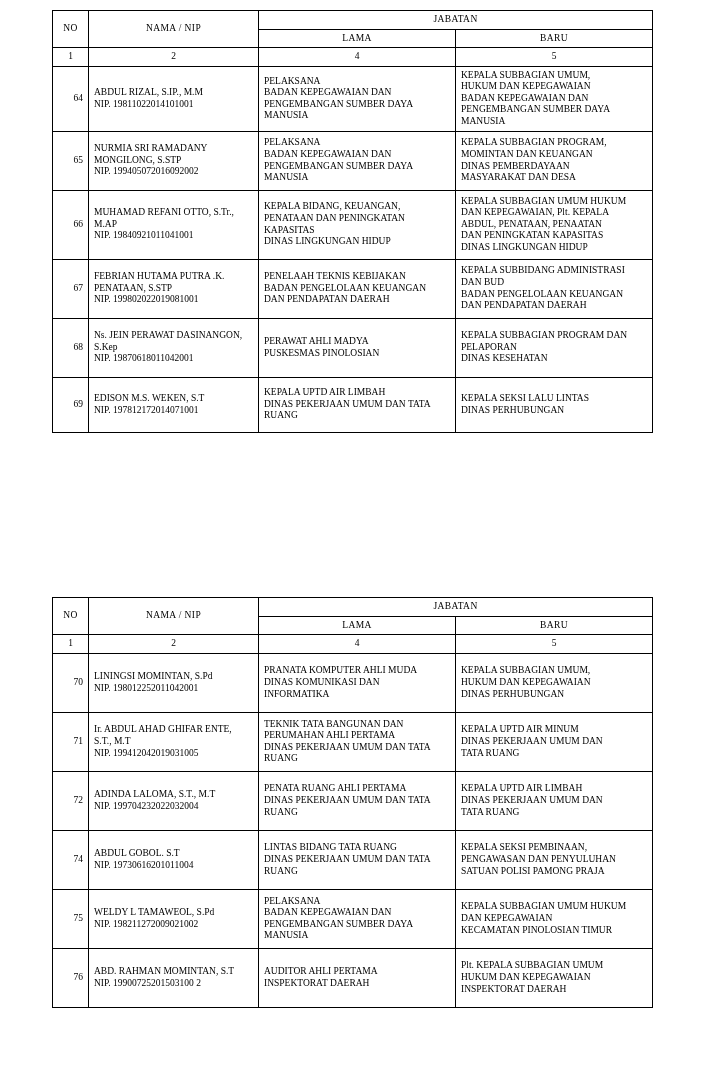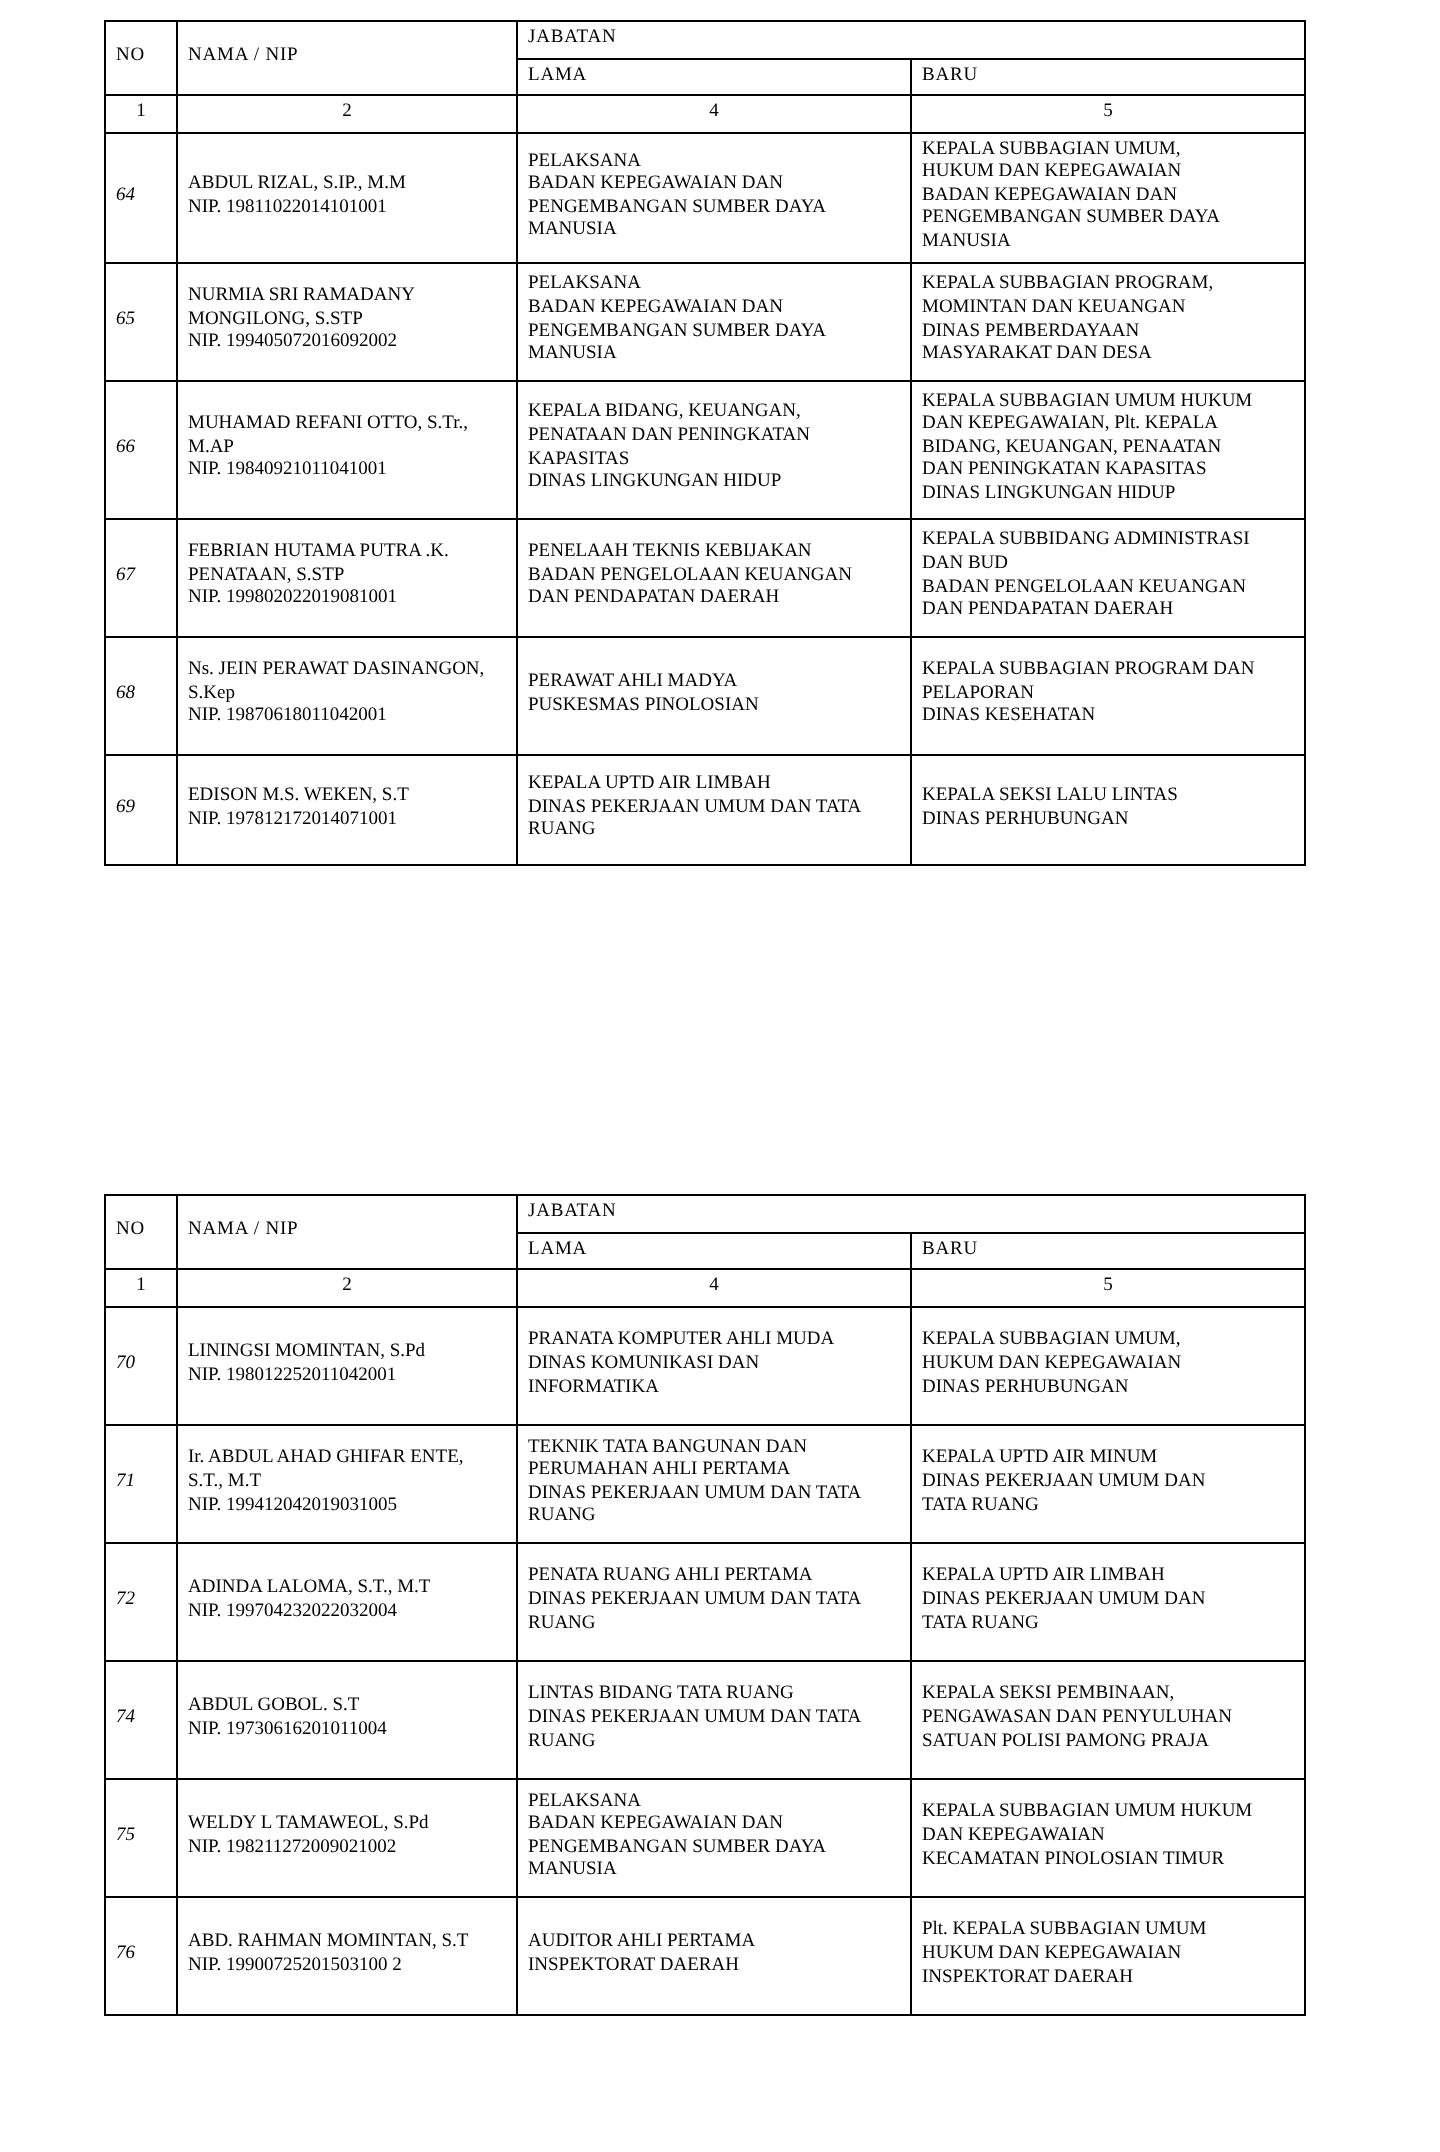--- a/index.html
+++ b/index.html
@@ -44,7 +44,7 @@
     font-weight: normal;
   }
   .hdr-cell {
-    text-align: left;
+    text-align: center;
     vertical-align: middle !important;
     font-size: 10px;
     letter-spacing: 0.4px;

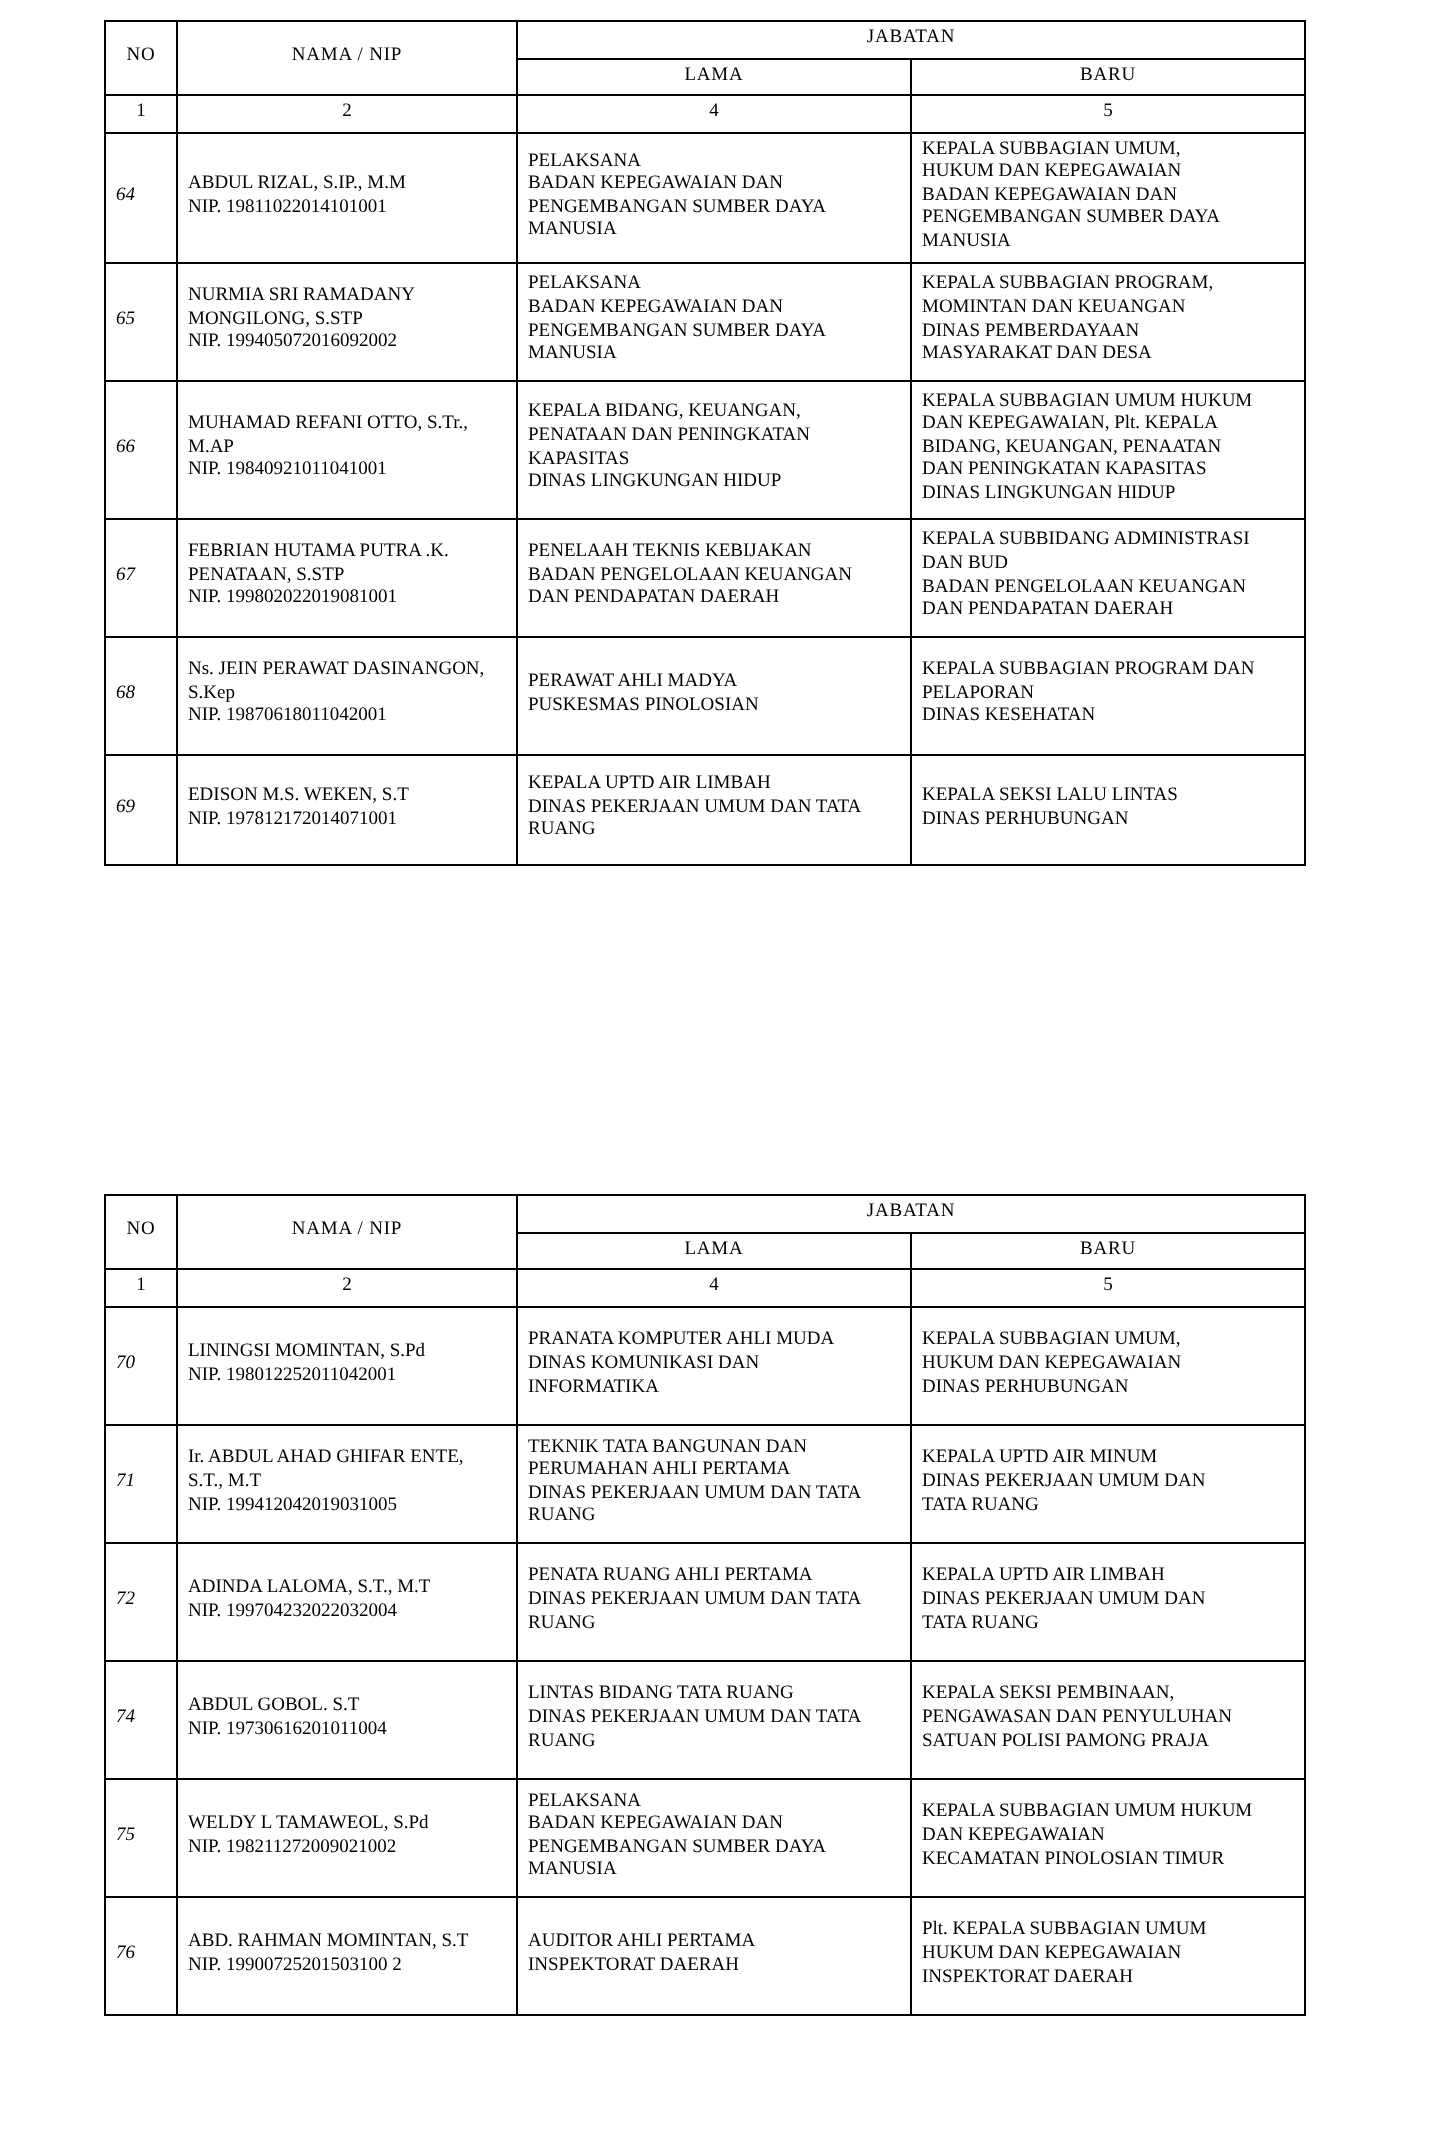--- a/index.html
+++ b/index.html
@@ -62,10 +62,9 @@
   .col-baru { width: 197px; }
 
   td.cell-no {
-    text-align: left;
+    text-align: right;
     vertical-align: middle !important;
     font-size: 10px;
-    font-style: italic;
   }
   td.cell-nama {
     vertical-align: middle !important;

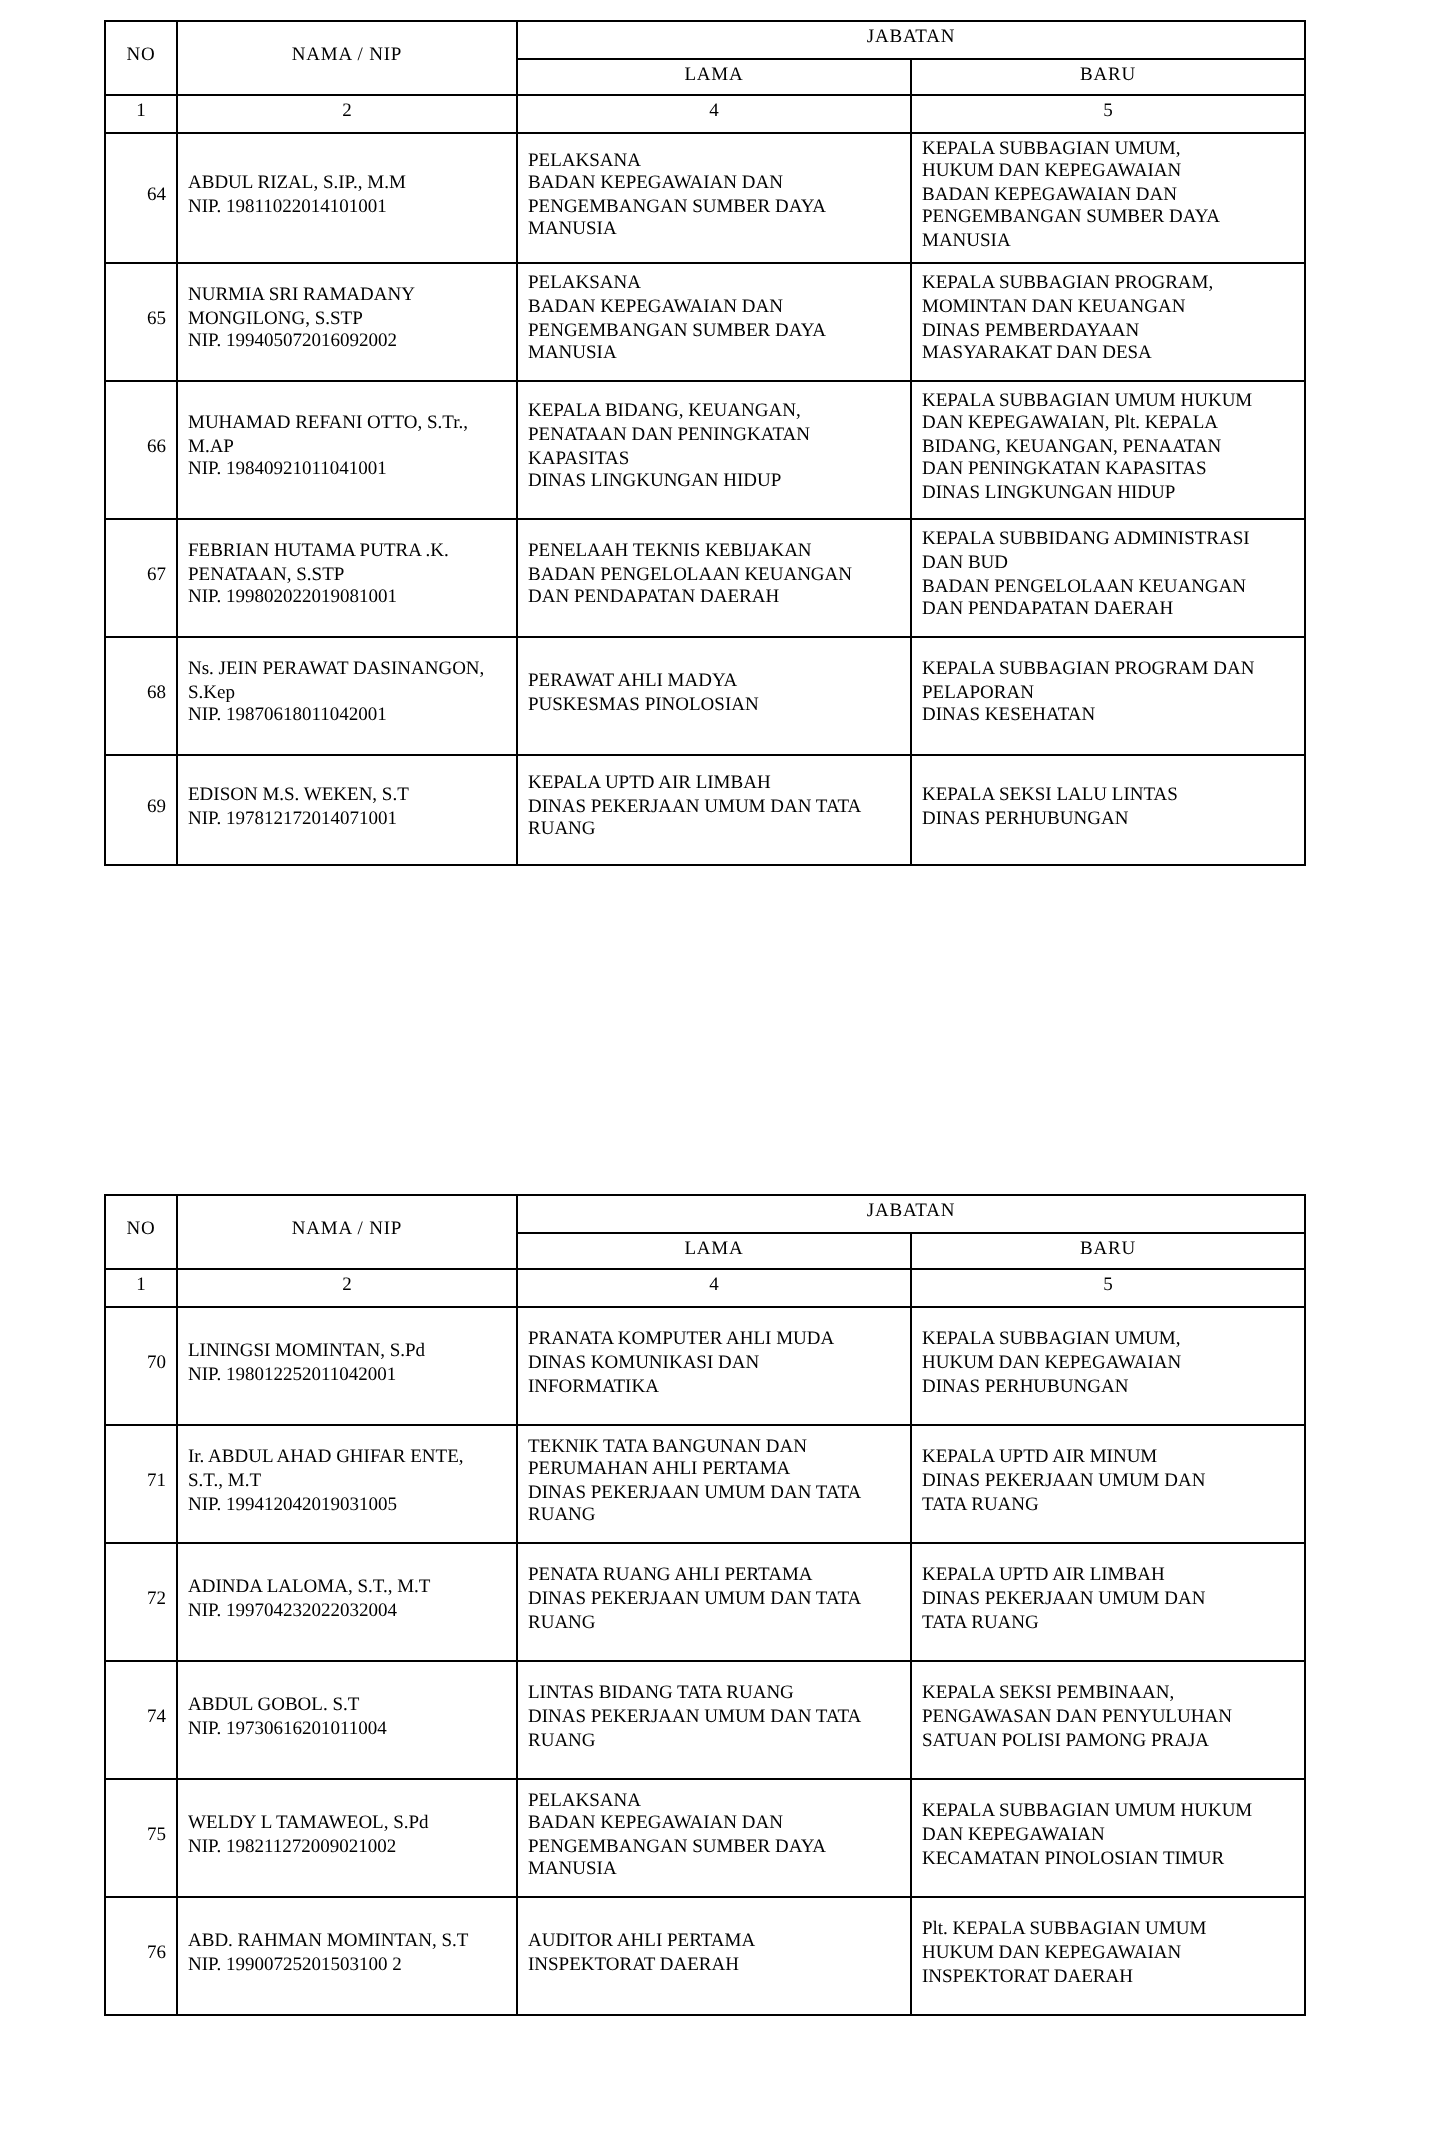--- a/index.html
+++ b/index.html
@@ -171,7 +171,7 @@
           <td class="cell-jab">
             <span class="line">KEPALA SUBBAGIAN UMUM HUKUM</span>
             <span class="line">DAN KEPEGAWAIAN, Plt. KEPALA</span>
-            <span class="line">BIDANG, KEUANGAN, PENAATAN</span>
+            <span class="line">ABDUL, PENATAAN, PENAATAN</span>
             <span class="line">DAN PENINGKATAN KAPASITAS</span>
             <span class="line">DINAS LINGKUNGAN HIDUP</span>
           </td>

